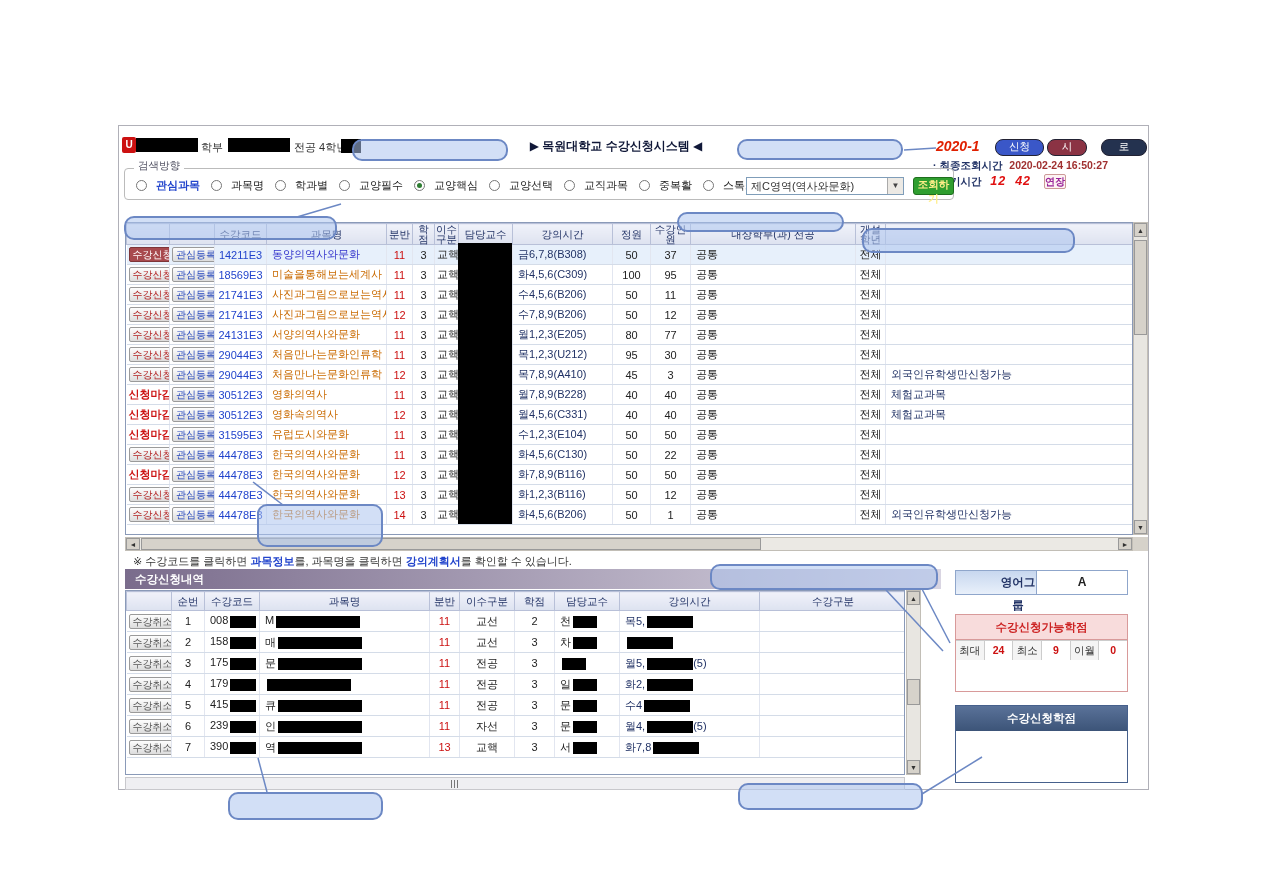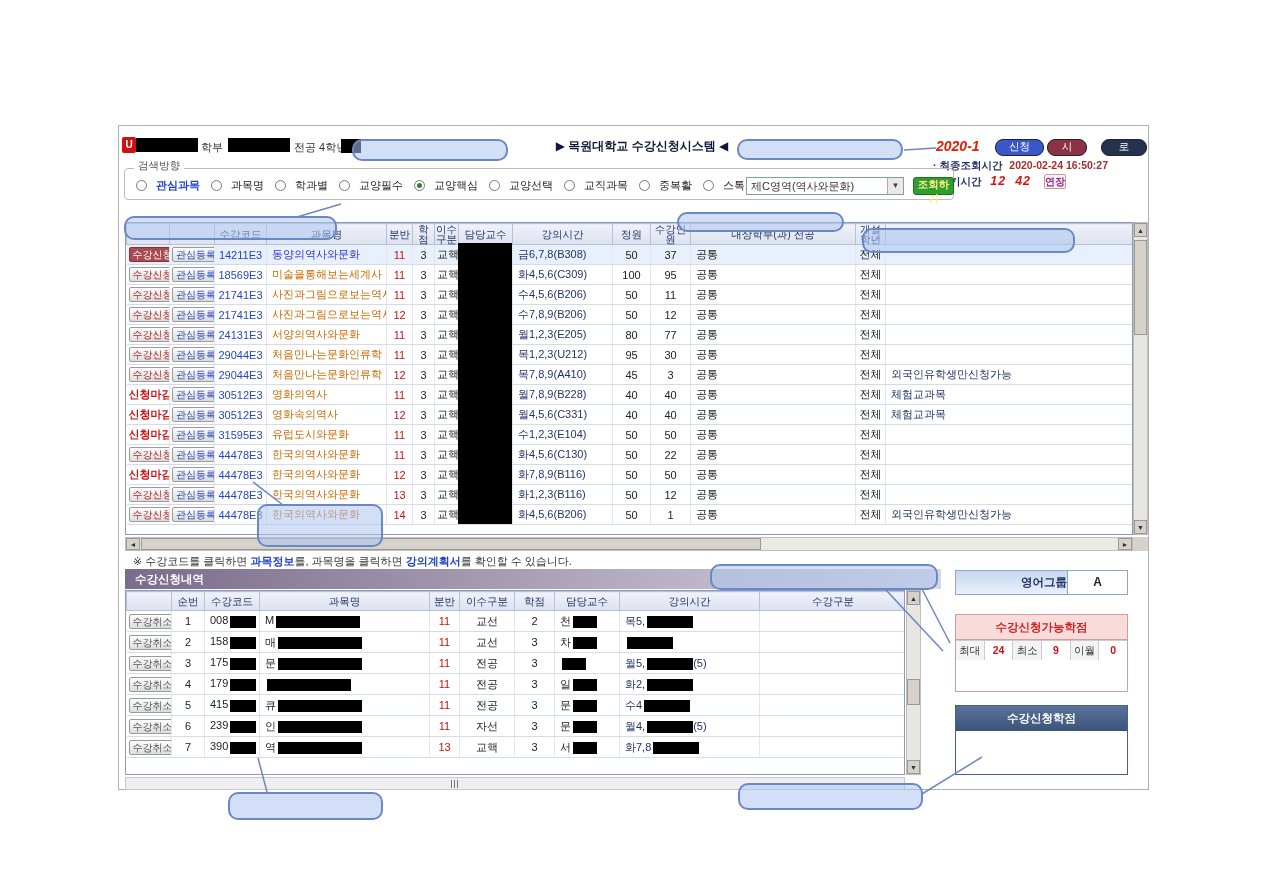--- a/index.html
+++ b/index.html
@@ -21,7 +21,7 @@
   .r3 { left:341px; top:139px; width:20px; height:14px; }
   .htext { top:140px; font-size:11px; color:#333; }
   .t1 { left:201px; } .t2 { left:294px; }
-  .title { left:542px; top:138px; width:200px; text-align:center; font-size:12px; font-weight:bold; color:#101838; }
+  .title { left:516px; top:138px; width:200px; text-align:center; font-size:12px; font-weight:bold; color:#101838; }
   .term { left:936px; top:138px; font-size:14px; font-weight:bold; font-style:italic; color:#E02000; }
   .hbtn { position:absolute; top:139px; height:17px; border:1px solid #223; border-radius:8px; color:#fff;
           font-size:10.5px; font-family:inherit; cursor:pointer; padding:0 12px; }

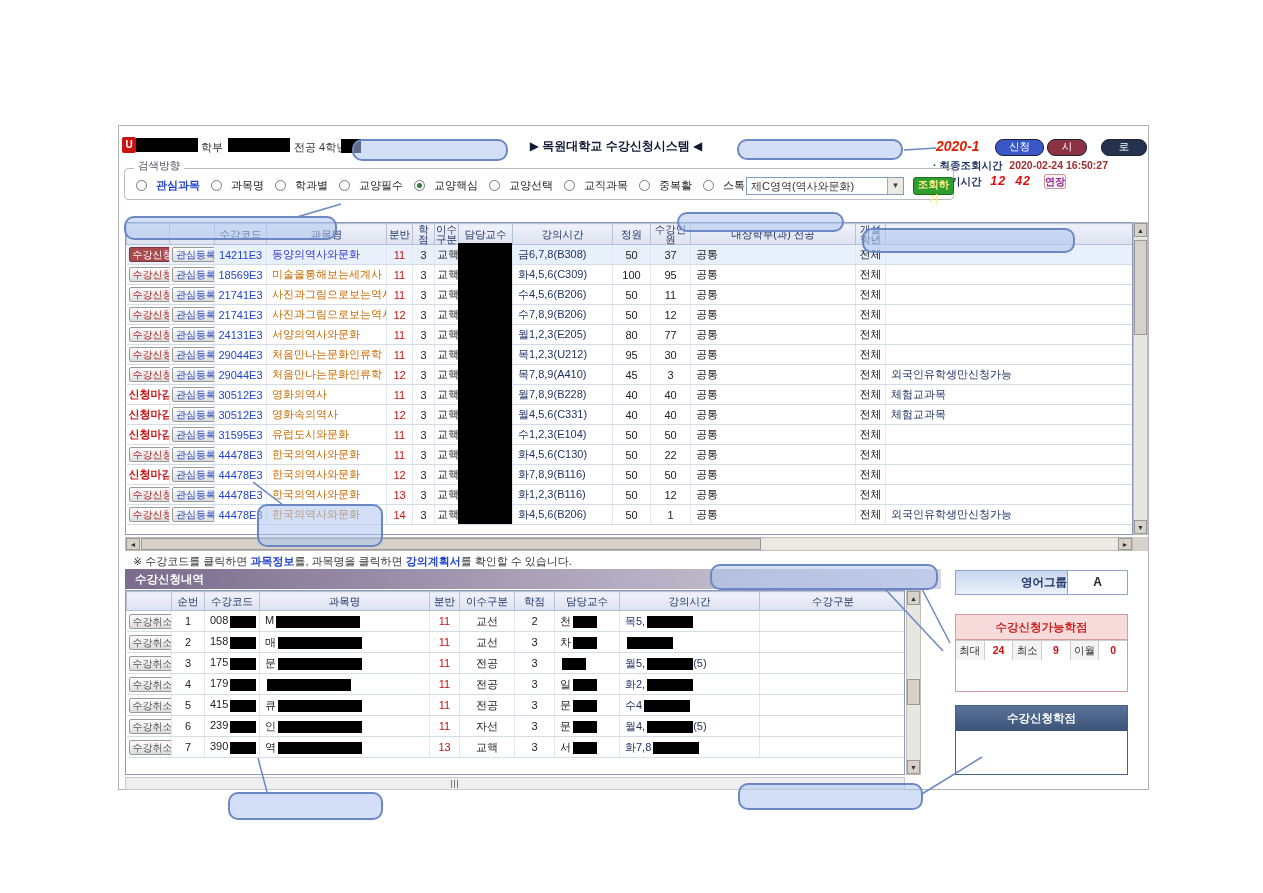--- a/index.html
+++ b/index.html
@@ -107,8 +107,8 @@
 
   
   .eng { left:955px; top:570px; width:173px; height:25px; border:1px solid #8FA6CB; display:flex; }
-  .eng .lab { width:112px; background:linear-gradient(#C7D7EF,#E9F0FA); color:#223366; font-weight:bold;
-              text-align:right; line-height:23px; border-right:1px solid #8FA6CB; font-size:11.5px;padding-left:44px; }
+  .eng .lab { width:81px; background:linear-gradient(#C7D7EF,#E9F0FA); color:#223366; font-weight:bold;
+              text-align:center; line-height:23px; border-right:1px solid #8FA6CB; font-size:11.5px;padding-left:44px; }
   .eng .valcell { flex:1; text-align:center; line-height:23px; font-weight:bold; font-size:12px; color:#222; background:#fff; }
   .avail { left:955px; top:614px; width:173px; height:78px; border:1px solid #D89A9A; background:#fff; }
   .avail .hd { height:25px; background:#F8DCDC; color:#CC2222; font-weight:bold; font-size:11.5px;

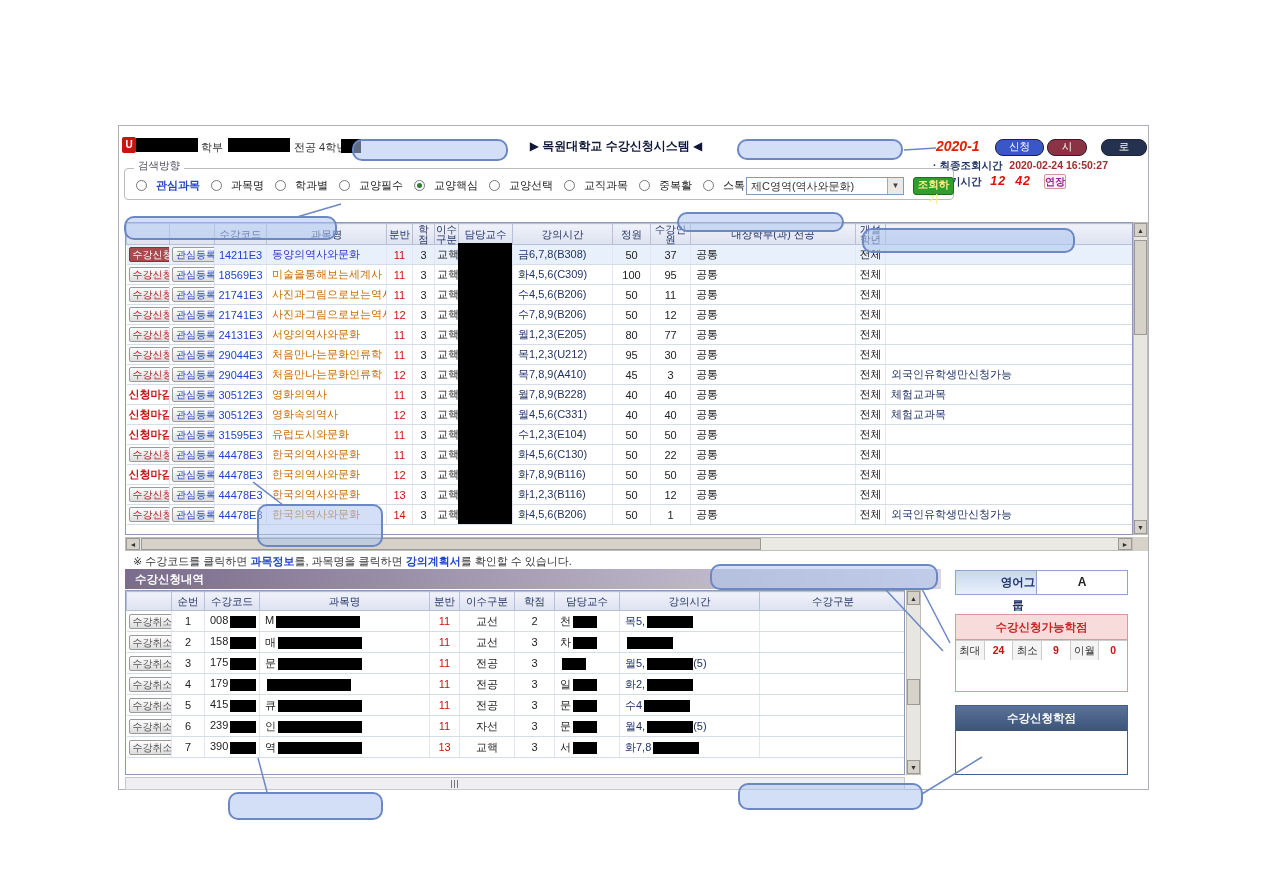--- a/index.html
+++ b/index.html
@@ -120,7 +120,7 @@
   .avail .cells div:last-child { border-right:none; }
   .avail .cl { background:#F4F4F4; color:#333; }
   .avail .cv { color:#CC1111; font-weight:bold; }
-  .reg { left:955px; top:705px; width:173px; height:70px; border:1px solid #46608C; background:#fff; }
+  .reg { left:955px; top:705px; width:173px; height:78px; border:1px solid #46608C; background:#fff; }
   .reg .hd { height:25px; background:linear-gradient(#5A7299,#3C5478); color:#fff; font-weight:bold;
              font-size:11.5px; text-align:center; line-height:25px; }
   .reg .val { height:43px; text-align:center; line-height:43px; color:#2222DD; font-weight:bold; font-size:17px; }

